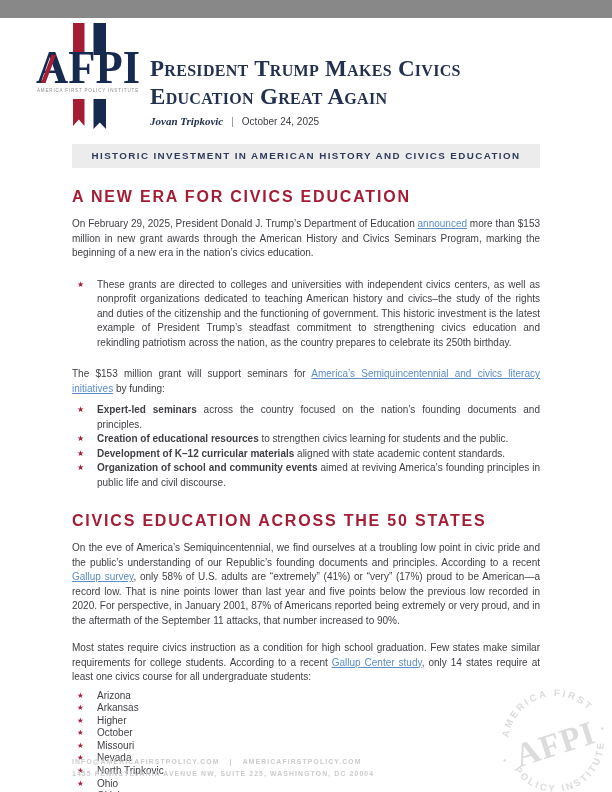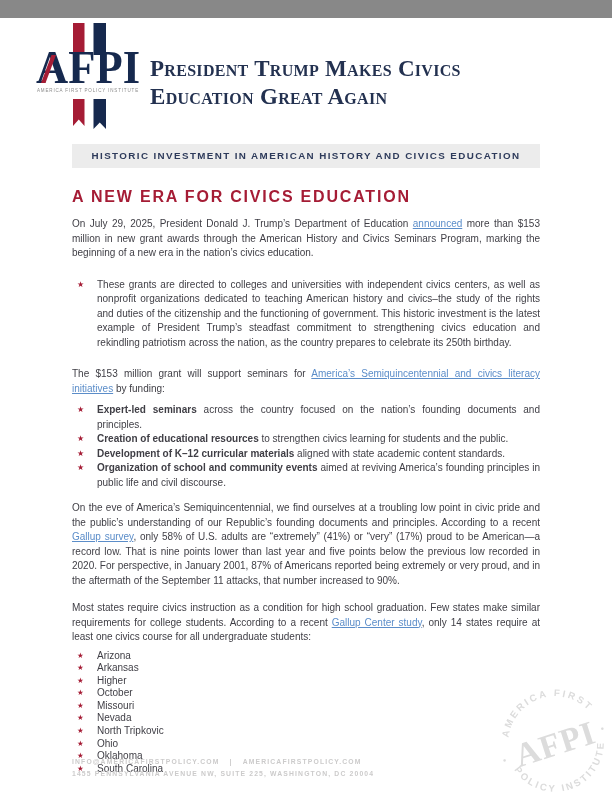--- a/index.html
+++ b/index.html
@@ -79,6 +79,9 @@
     <div class="doc-title">
       <div>President Trump Makes Civics</div>
       <div>Education Great Again</div>
+    </div>
+    <div class="byline">
+      <span class="author">Jovan Tripkovic</span><span class="sep">|</span><span>October 24, 2025</span>
     </div>
   </div>
 

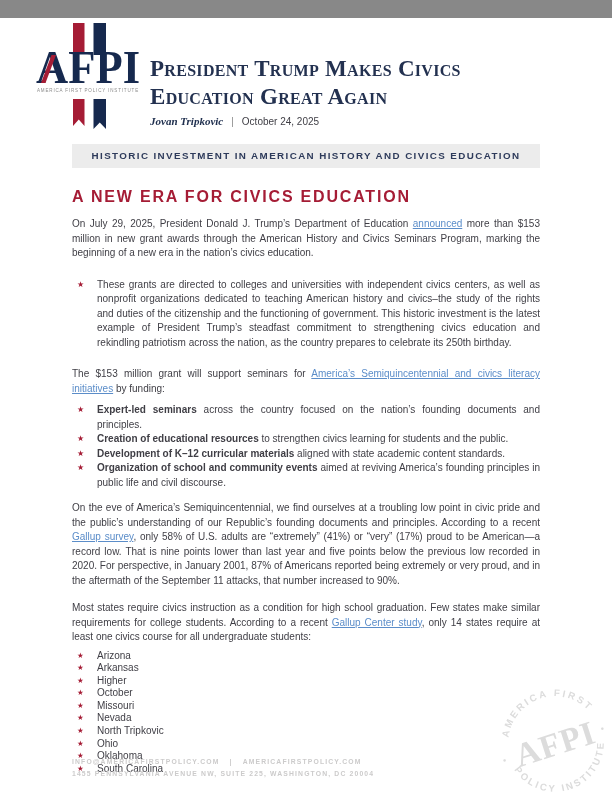--- a/index.html
+++ b/index.html
@@ -91,7 +91,7 @@
 
     <div class="section-heading">A NEW ERA FOR CIVICS EDUCATION</div>
 
-    <p class="body"><span>On July 29, 2025, President Donald J. Trump’s Department of Education </span><a class="doc-link">announced</a><span> more than $153 million in new grant awards through the American History and Civics Seminars Program, marking the beginning of a new era in the nation’s civics education.</span></p>
+    <p class="body"><span>On February 29, 2025, President Donald J. Trump’s Department of Education </span><a class="doc-link">announced</a><span> more than $153 million in new grant awards through the American History and Civics Seminars Program, marking the beginning of a new era in the nation’s civics education.</span></p>
 
     <div class="bullet callout">
       <span class="star">★</span>

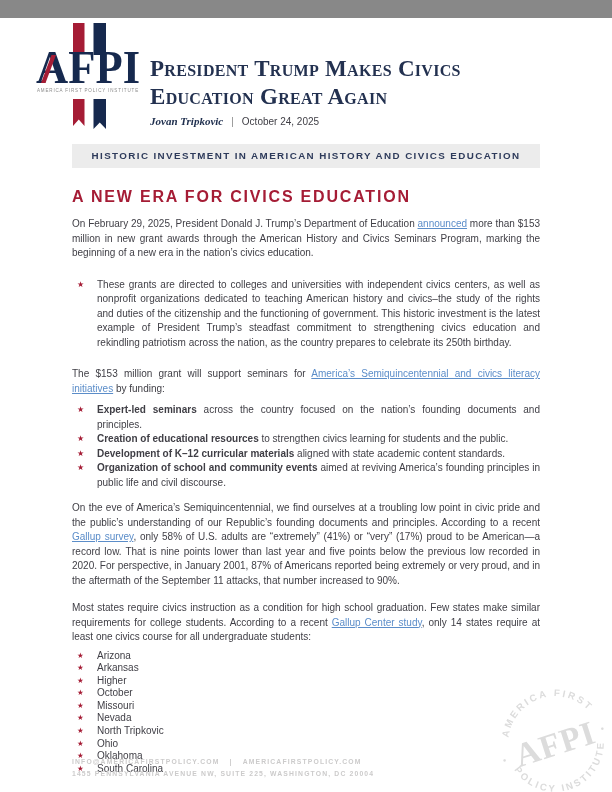--- a/index.html
+++ b/index.html
@@ -119,6 +119,7 @@
       </div>
     </div>
 
+    <div class="section-heading" style="margin-top:22px;">CIVICS EDUCATION ACROSS THE 50 STATES</div>
 
     <p class="body"><span>On the eve of America’s Semiquincentennial, we find ourselves at a troubling low point in civic pride and the public’s understanding of our Republic’s founding documents and principles. According to a recent </span><a class="doc-link">Gallup survey</a><span>, only 58% of U.S. adults are “extremely” (41%) or “very” (17%) proud to be American—a record low. That is nine points lower than last year and five points below the previous low recorded in 2020. For perspective, in January 2001, 87% of Americans reported being extremely or very proud, and in the aftermath of the September 11 attacks, that number increased to 90%.</span></p>
 

